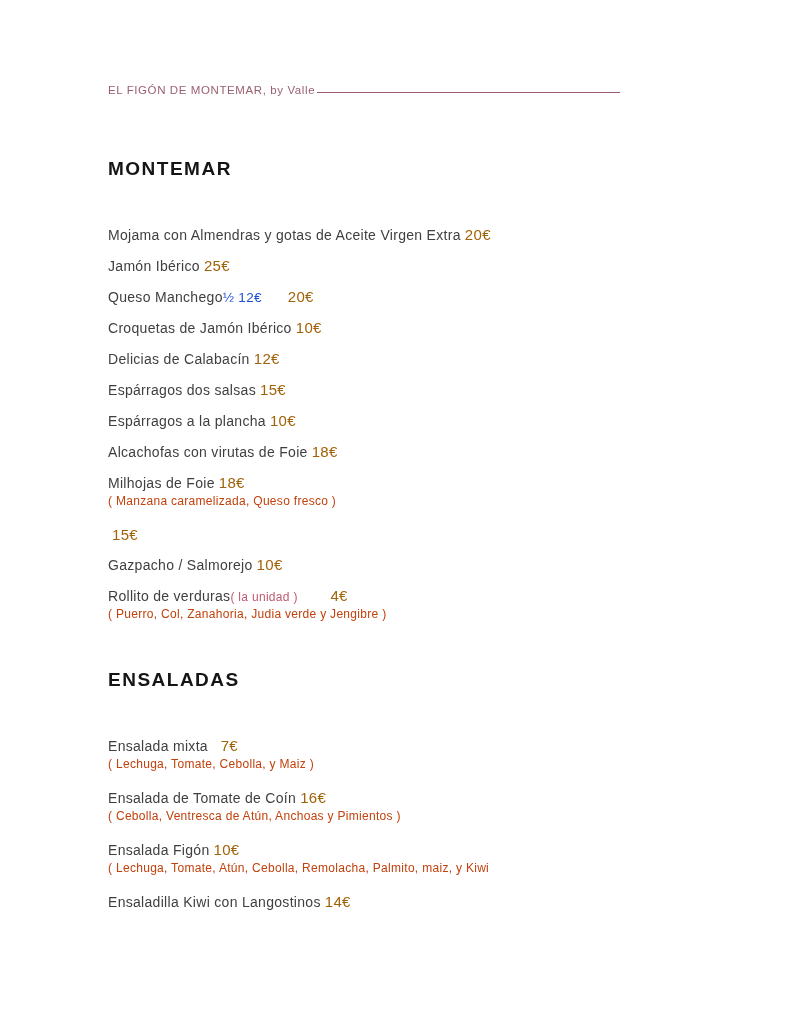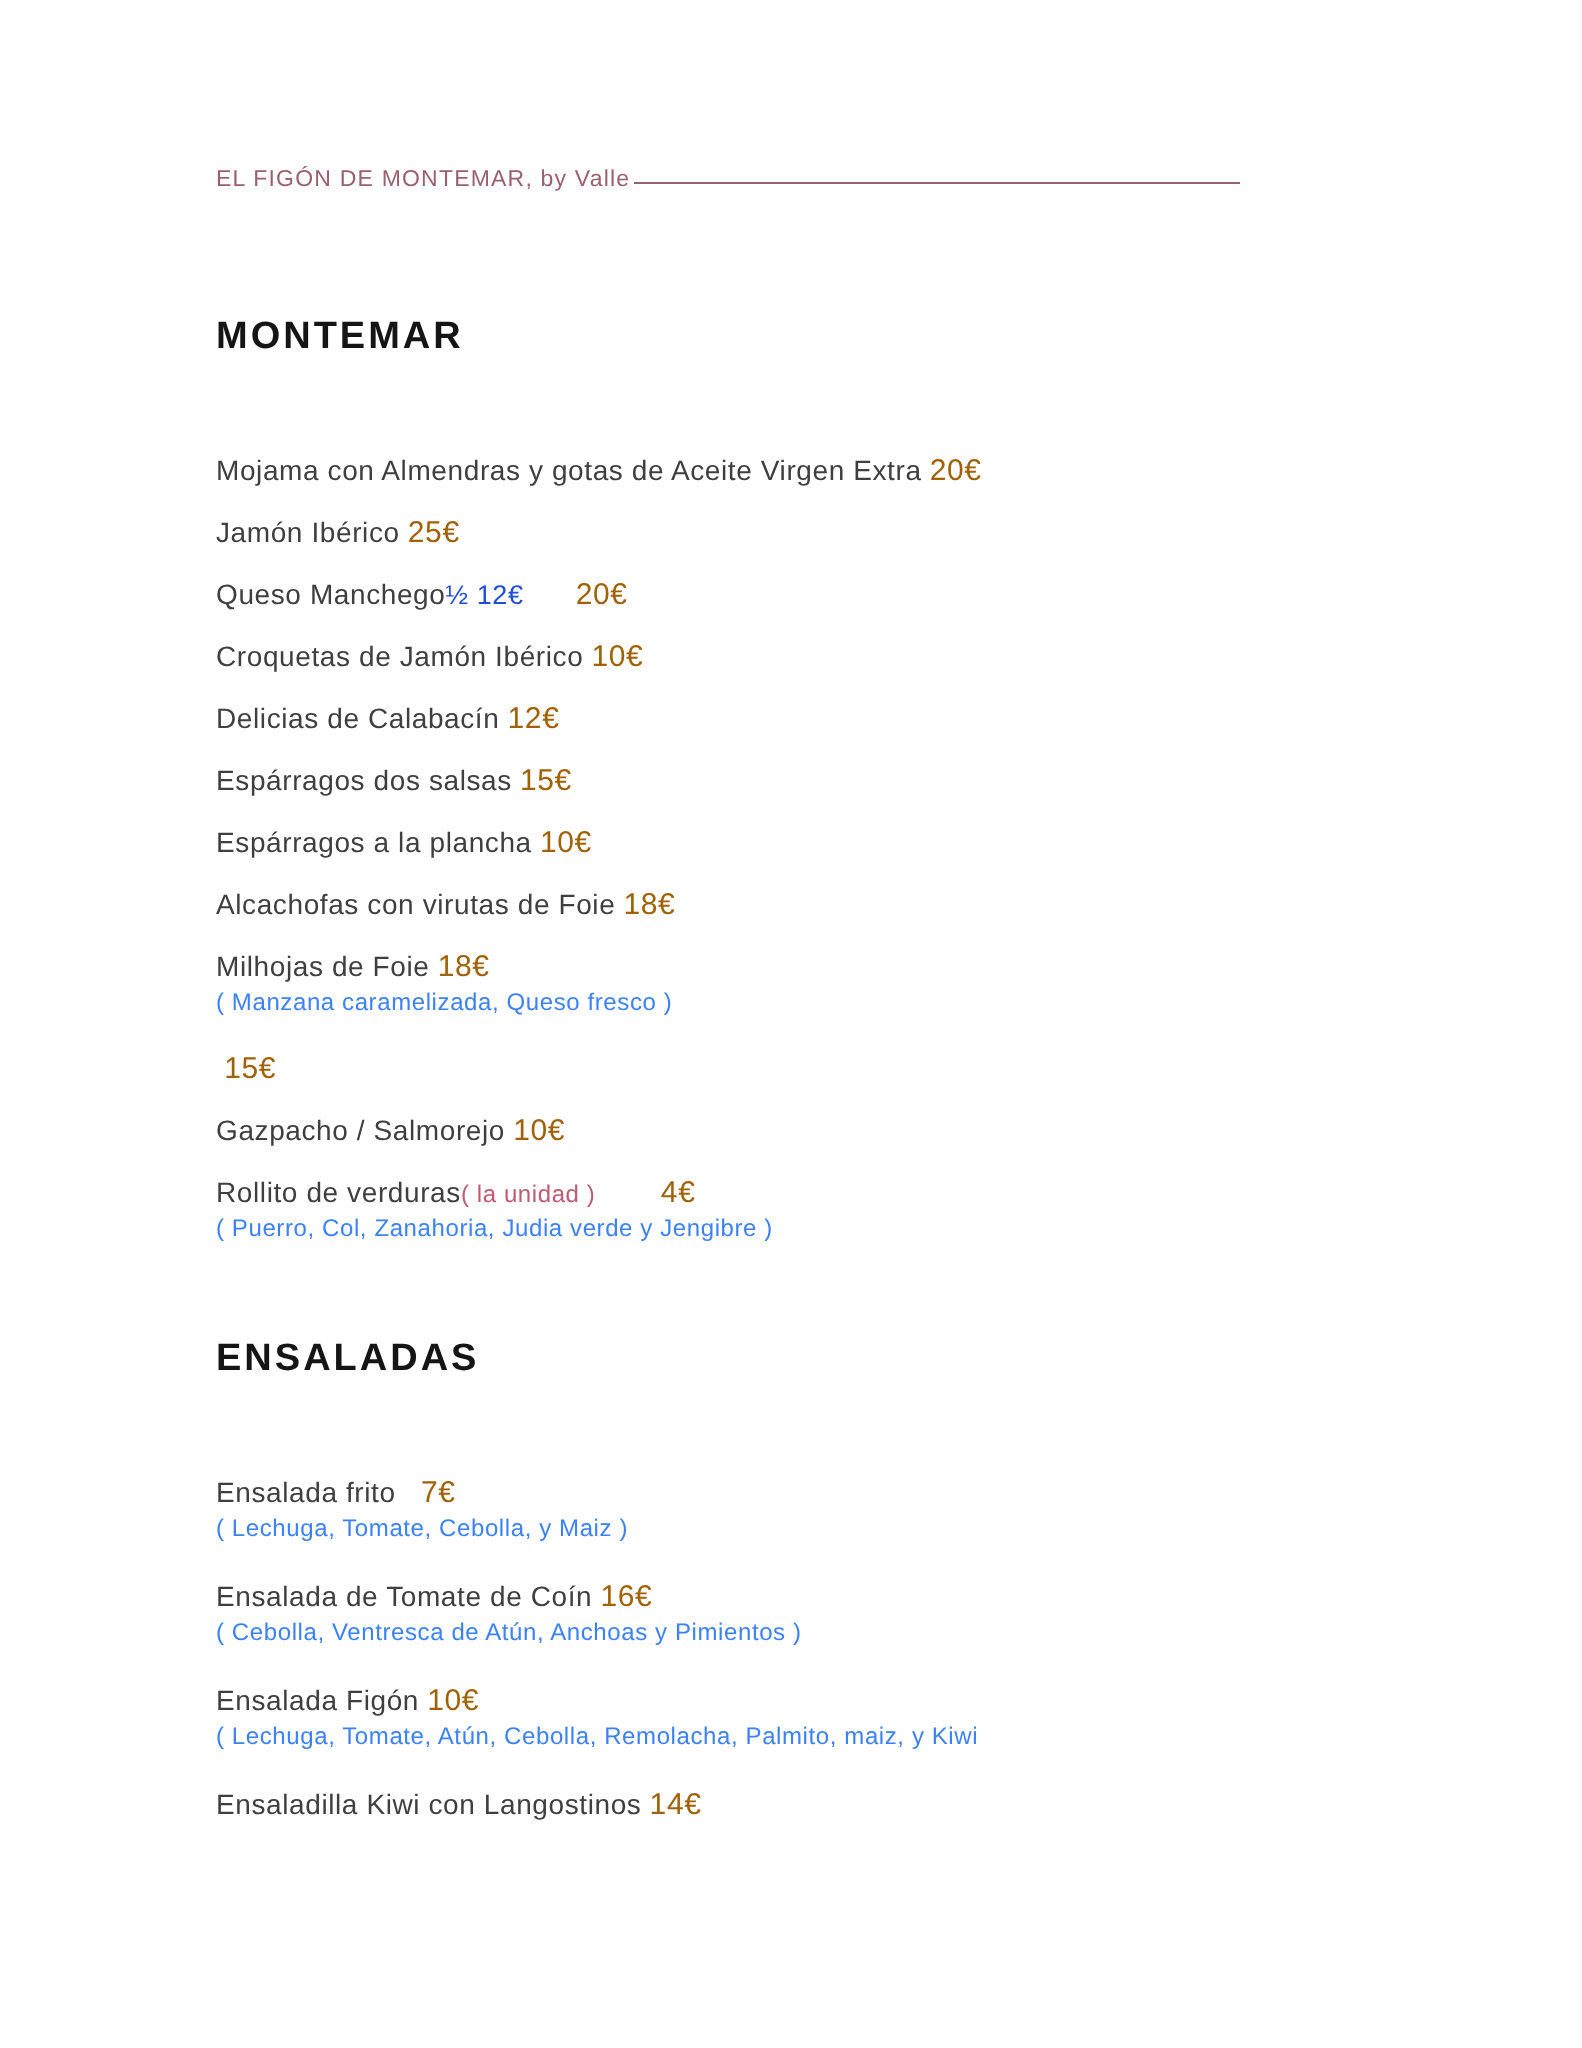--- a/index.html
+++ b/index.html
@@ -83,7 +83,7 @@
   .item-subtitle {
     font-size: 12px;
     letter-spacing: 0.3px;
-    color: #3b82f6;
+    color: #c2410c;
     line-height: 17px;
     margin-top: 1px;
   }

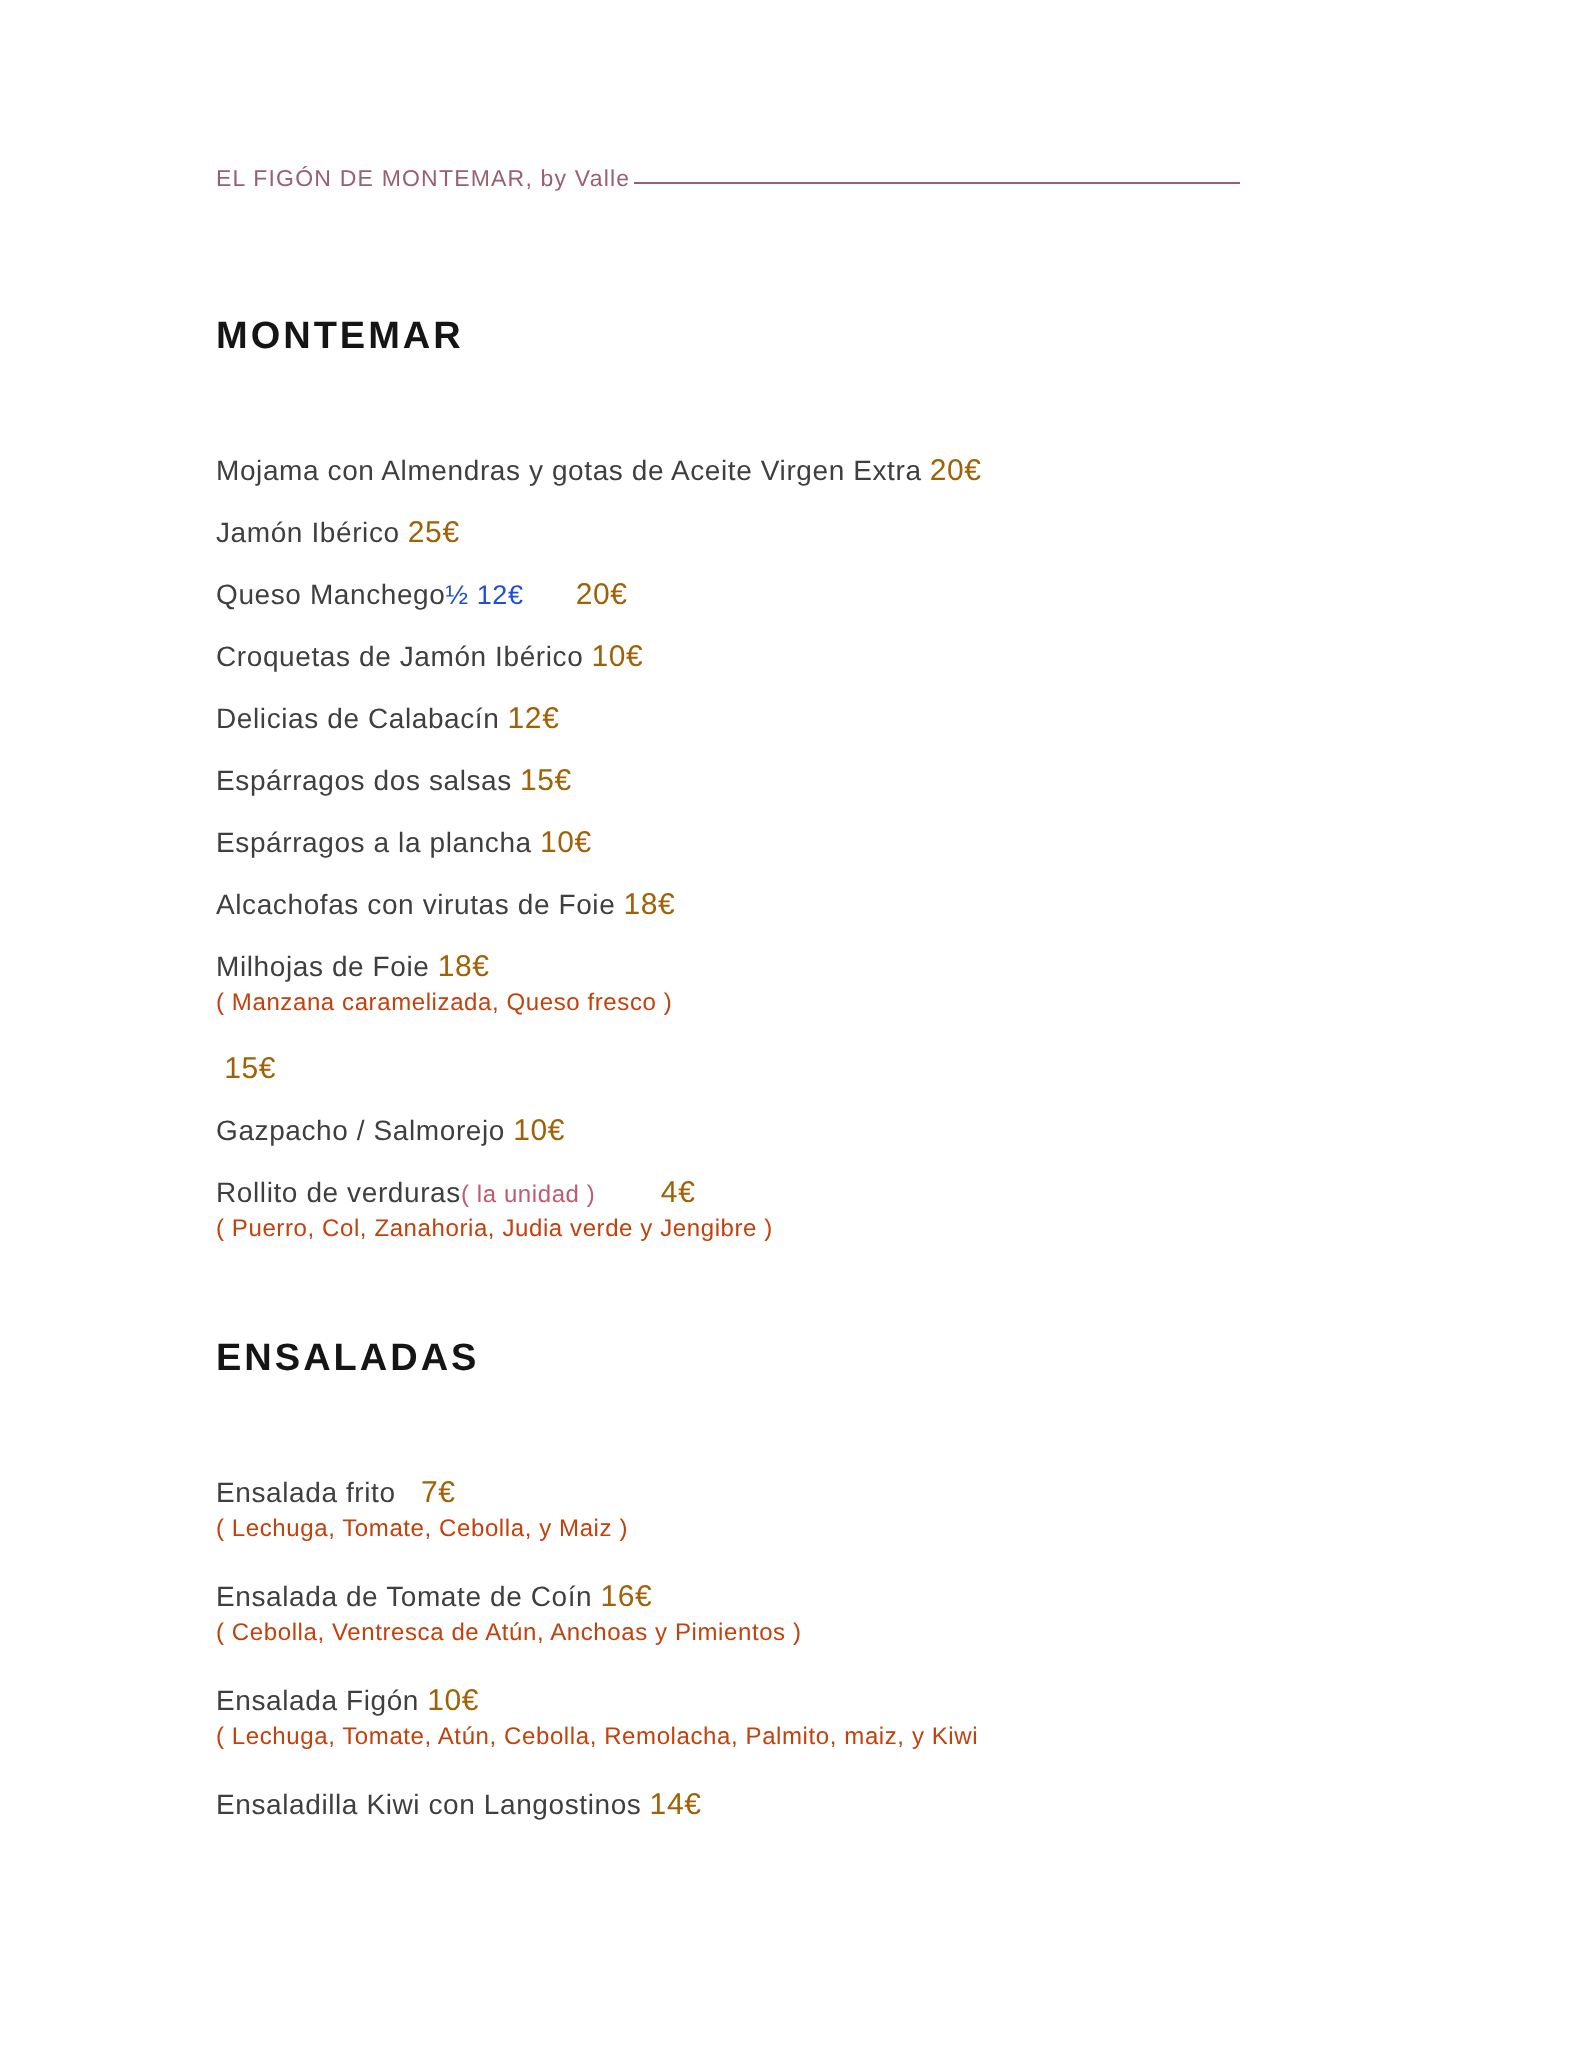--- a/index.html
+++ b/index.html
@@ -206,7 +206,7 @@
         <div class="items">
           <div class="item has-sub">
             <div class="item-main">
-              <span class="item-name">Ensalada frito</span>
+              <span class="item-name">Ensalada mixta</span>
               <span class="item-right">
                 <span class="item-price">7€</span>
               </span>

